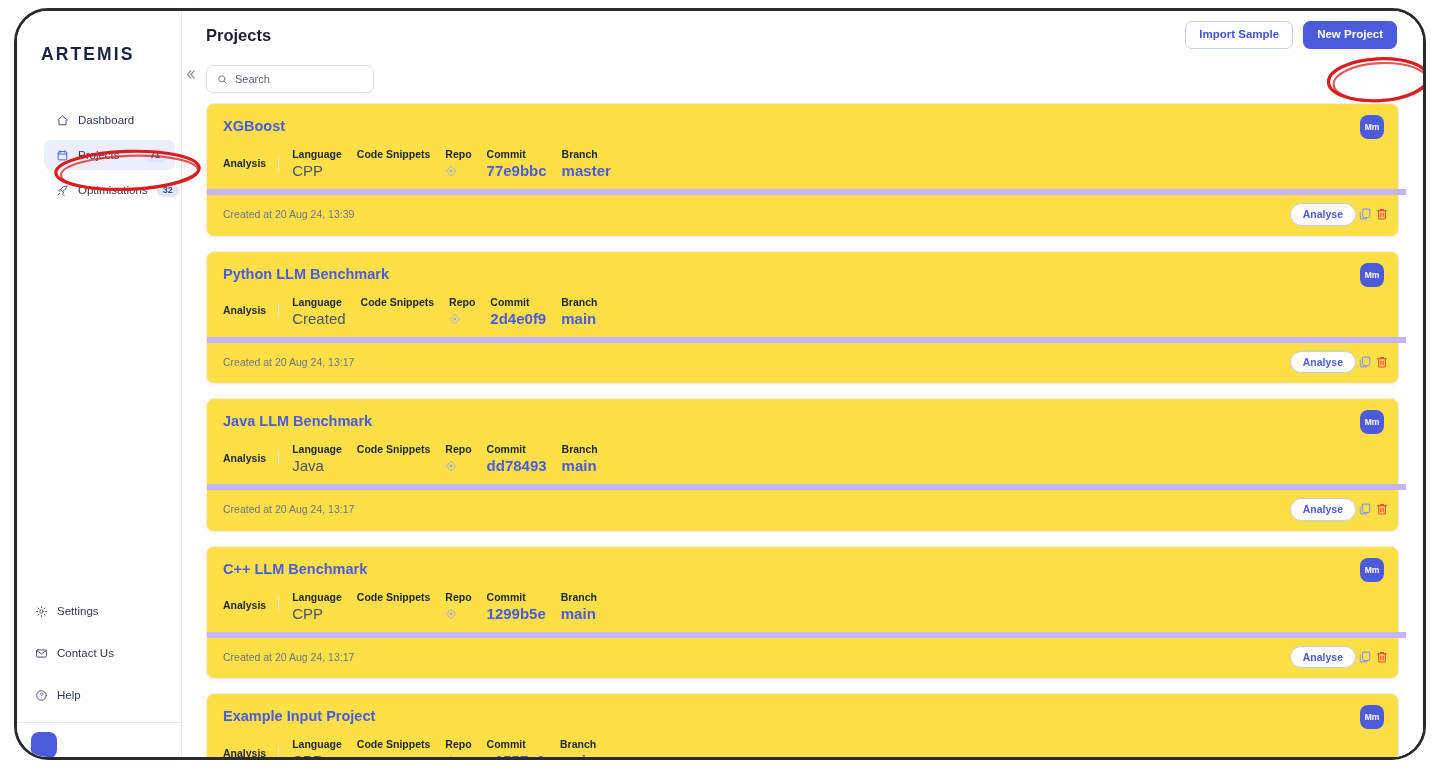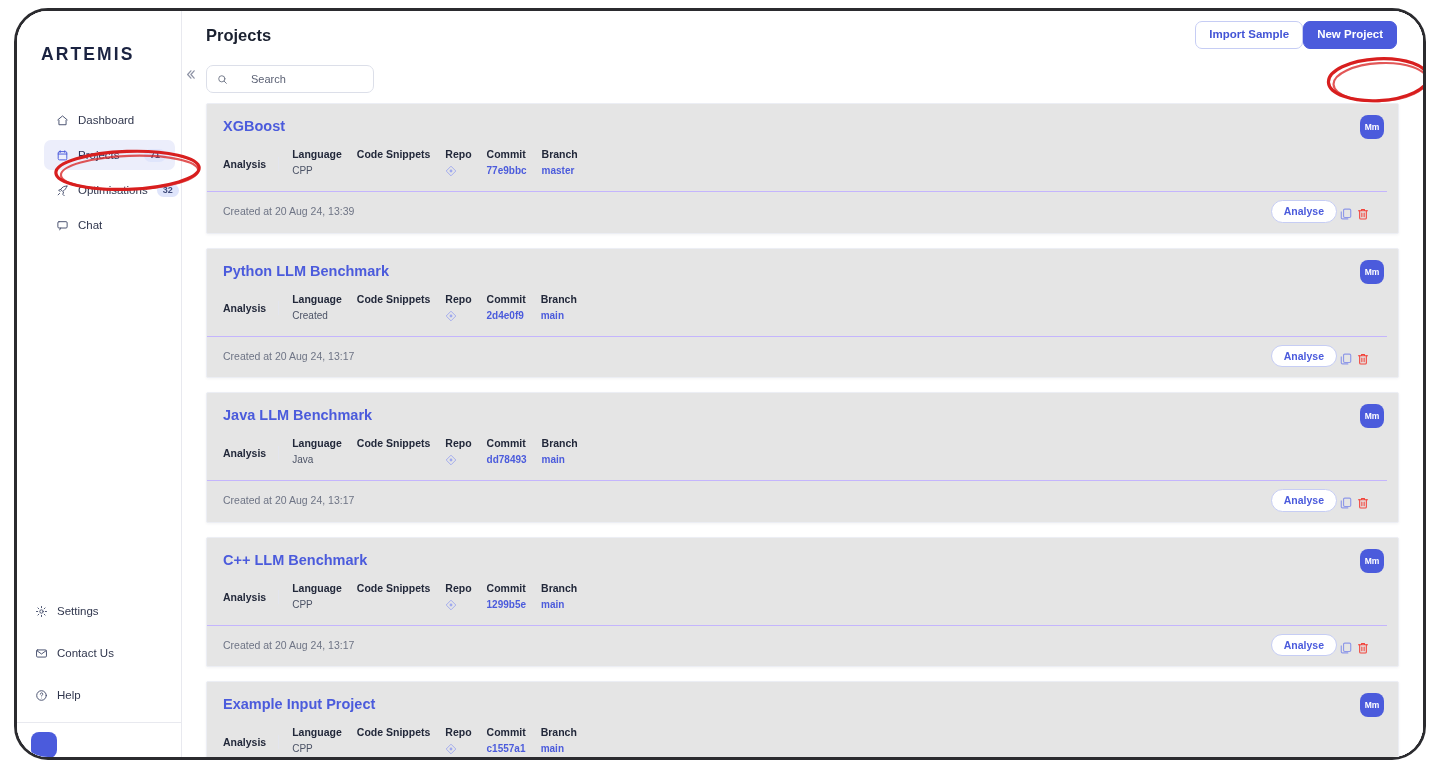--- a/index.html
+++ b/index.html
@@ -142,7 +142,7 @@
     color: #1b2130;
     flex: 1 1 auto;
   }
-  .topbar-actions { display: flex; align-items: center; }
+  .topbar-actions { display: flex; align-items: center; gap: 10px; }
   .btn {
     font-family: "Liberation Sans", sans-serif;
     font-size: 11.5px;

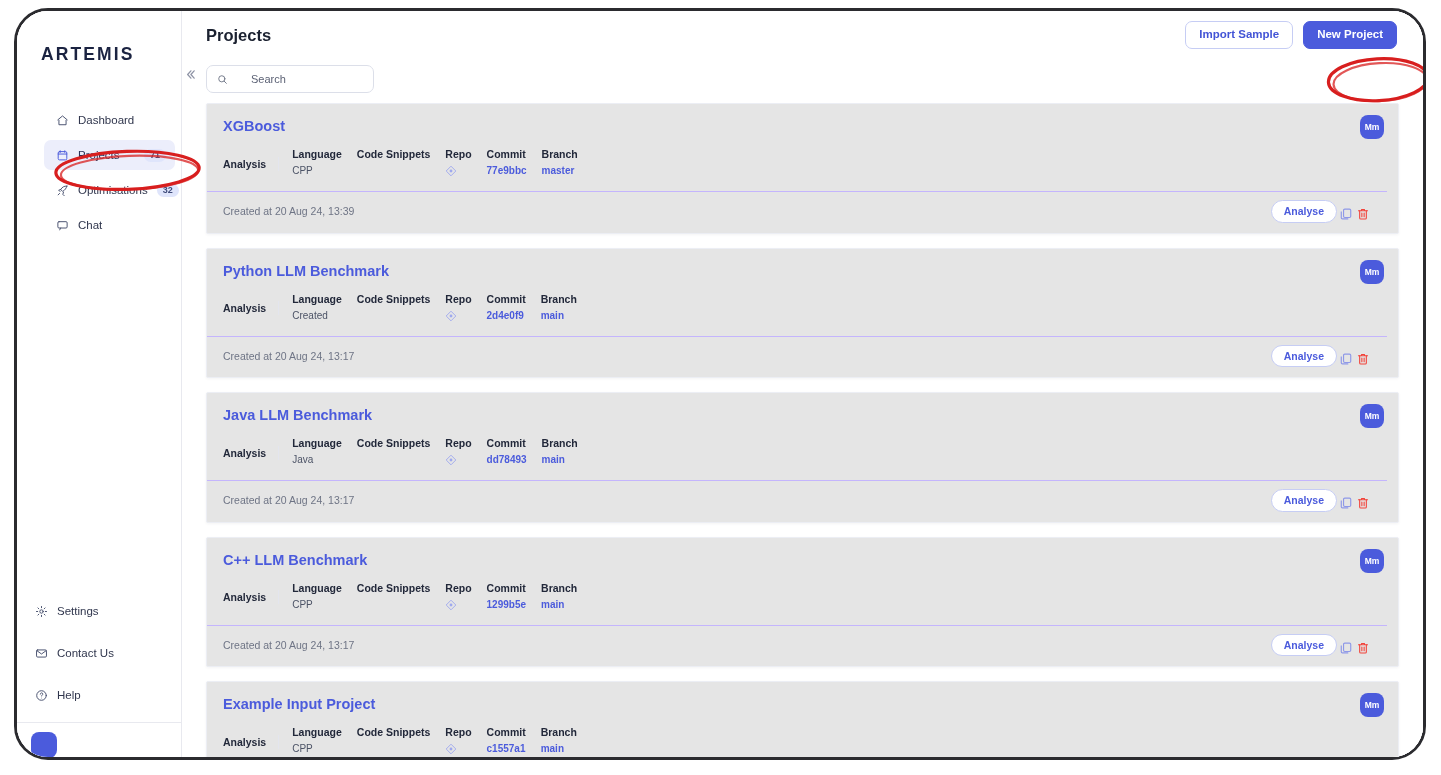--- a/index.html
+++ b/index.html
@@ -175,7 +175,7 @@
     border-radius: 7px;
     display: flex;
     align-items: center;
-    gap: 23px;
+    gap: 7px;
     padding: 0 10px;
     background: #ffffff;
   }

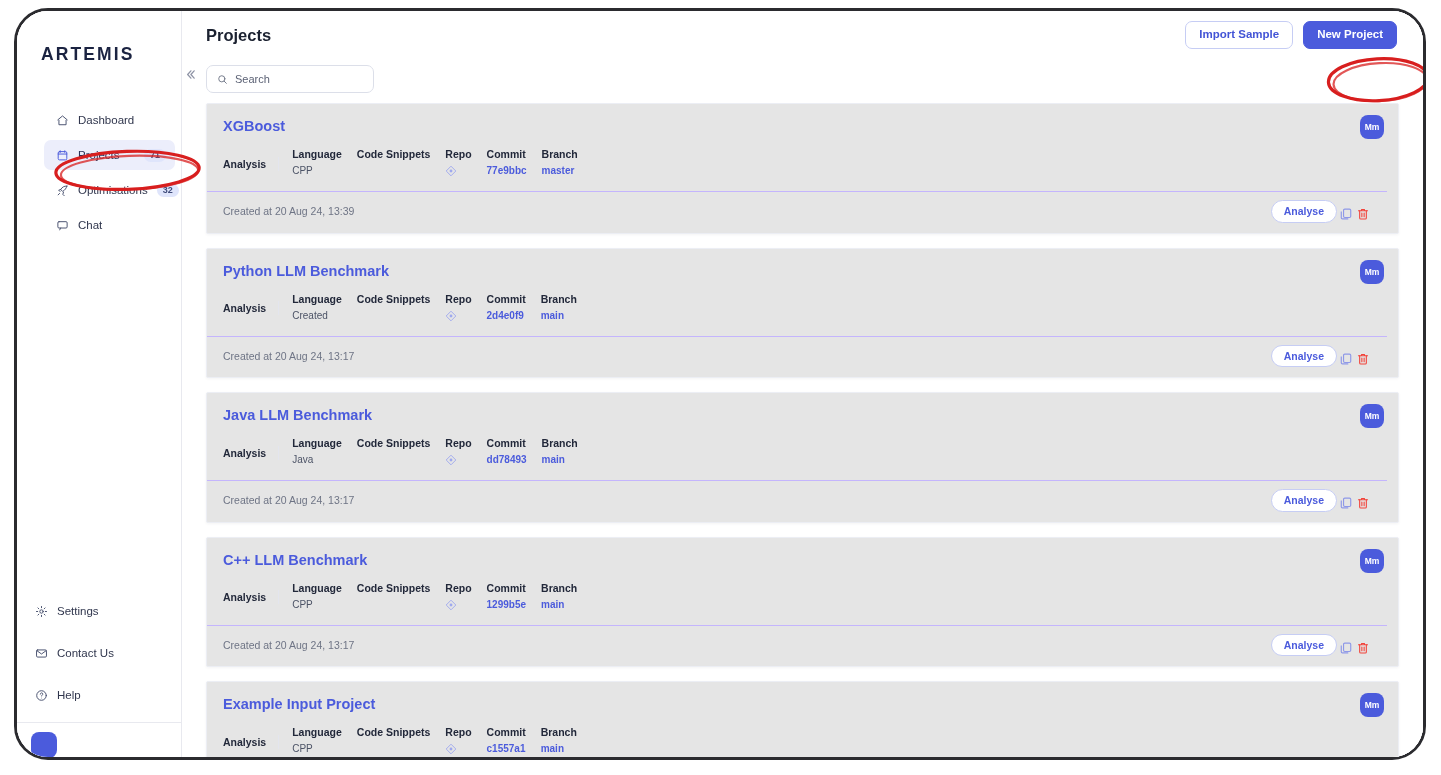--- a/index.html
+++ b/index.html
@@ -198,12 +198,12 @@
     background: #ffffff;
   }
   .card {
-    background: #e5e5e5;
+    background: #fde047;
     border: 1px solid #eceef4;
-    border-radius: 2px;
+    border-radius: 8px;
     box-shadow: 0 1px 3px rgba(30,35,60,0.05);
     margin-bottom: 14px;
-    padding: 13px 27px 0 16px;
+    padding: 13px 8px 0 16px;
     position: relative;
     min-height: 106px;
   }

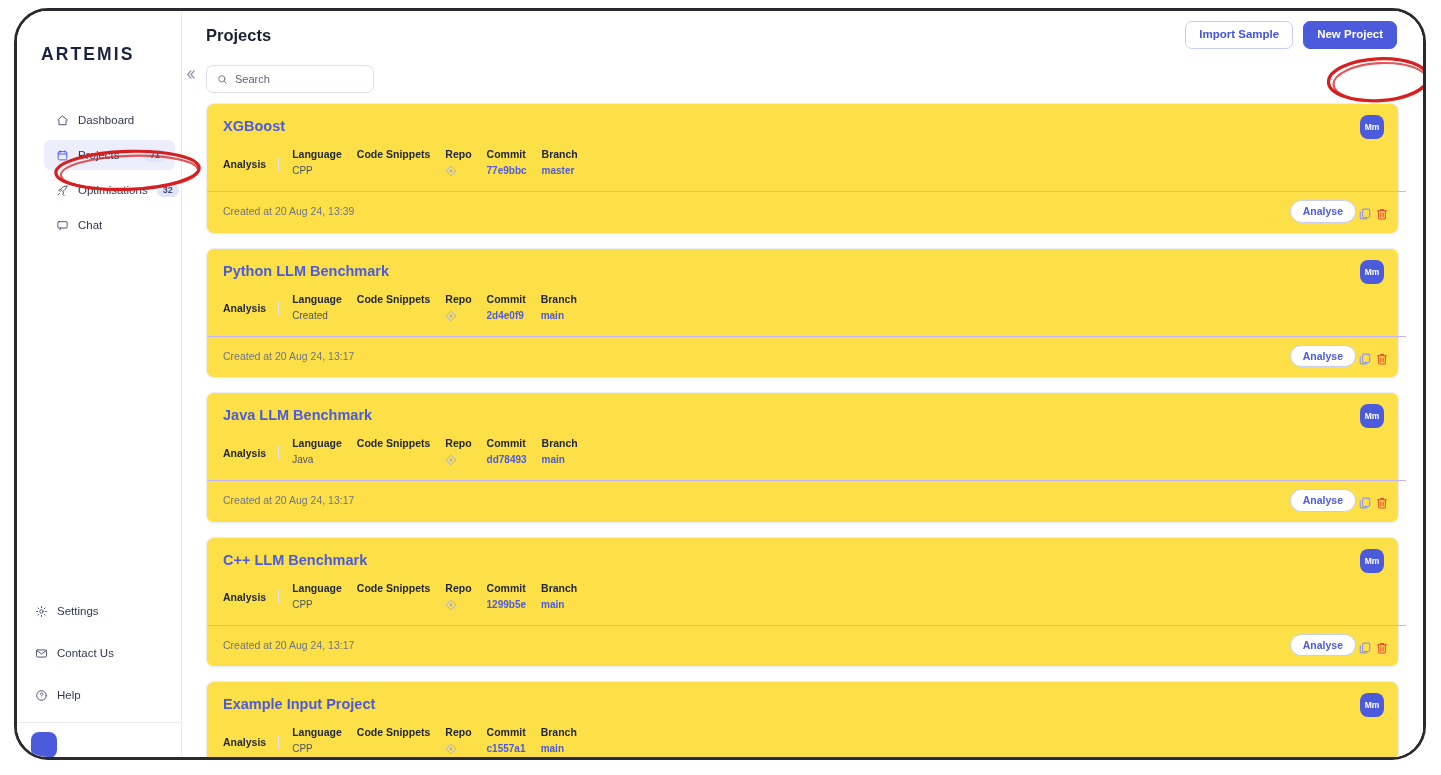--- a/index.html
+++ b/index.html
@@ -250,7 +250,7 @@
     line-height: 14px;
   }
   .meta-val {
-    font-size: 10px;
+    font-size: 15px;
     color: #4c5366;
     margin-top: 4px;
     line-height: 12px;

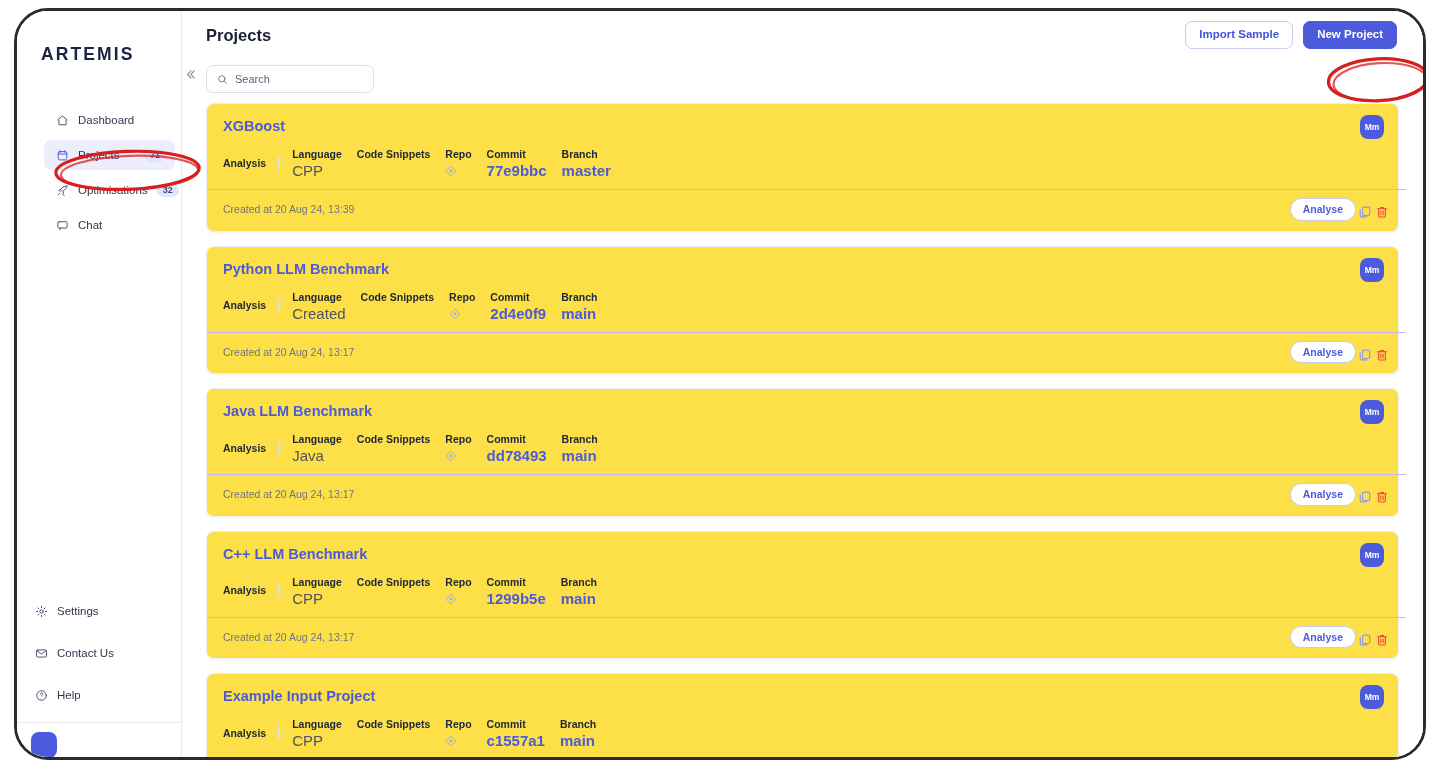--- a/index.html
+++ b/index.html
@@ -259,7 +259,7 @@
   .meta-val.link { color: #4b5bdc; font-weight: 700; cursor: pointer; }
   .meta-val.icon-val { color: #9fa9ee; }
   .card-foot {
-    border-top: 1px solid #c4b5fd;
+    border-top: 6px solid #c4b5fd;
     margin: 0 -16px;
     padding: 8px 16px 10px 16px;
     display: flex;

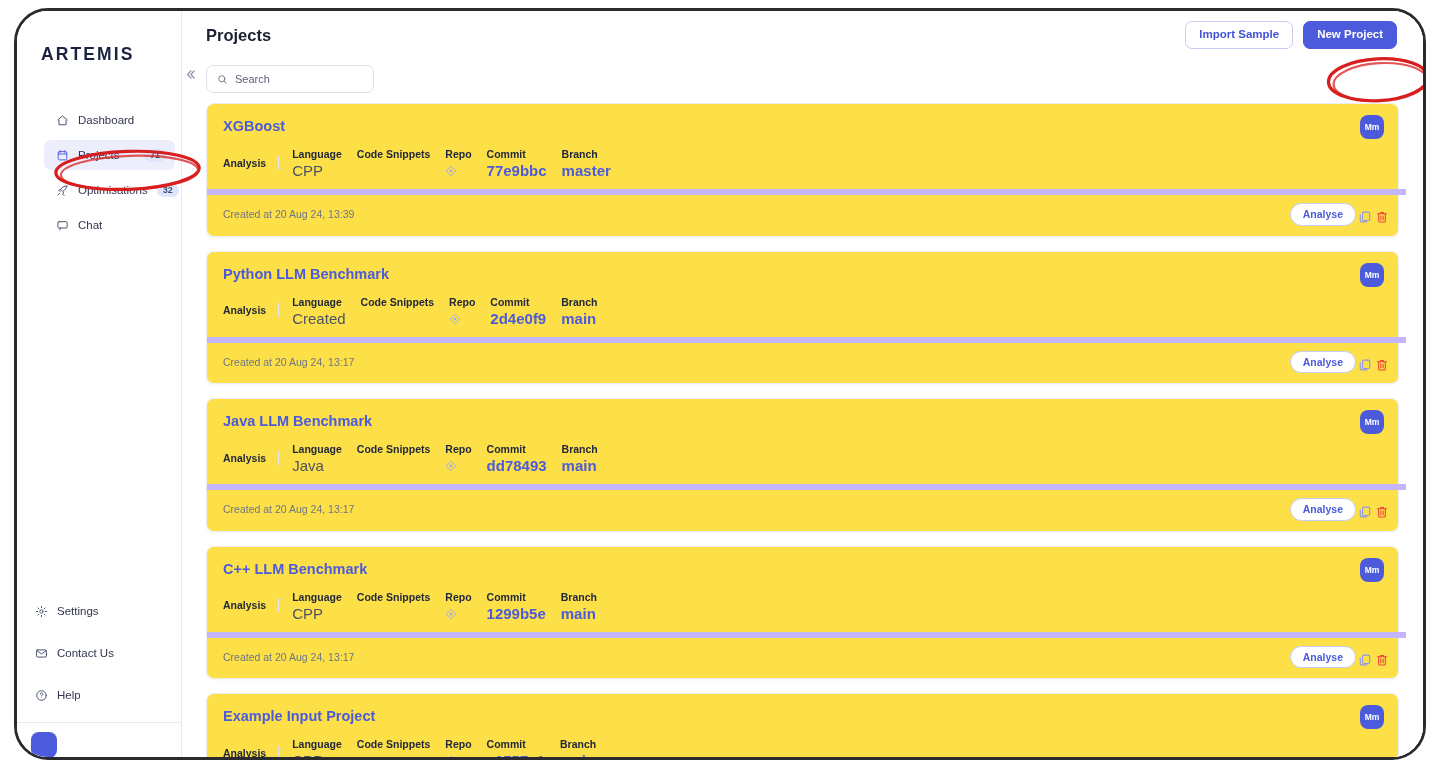--- a/index.html
+++ b/index.html
@@ -271,7 +271,7 @@
     flex: 1 1 auto;
   }
   .foot-actions {
-    display: flex; align-items: flex-end; gap: 0;
+    display: flex; align-items: center; gap: 0;
   }
   .btn-analyse {
     font-size: 10.5px;

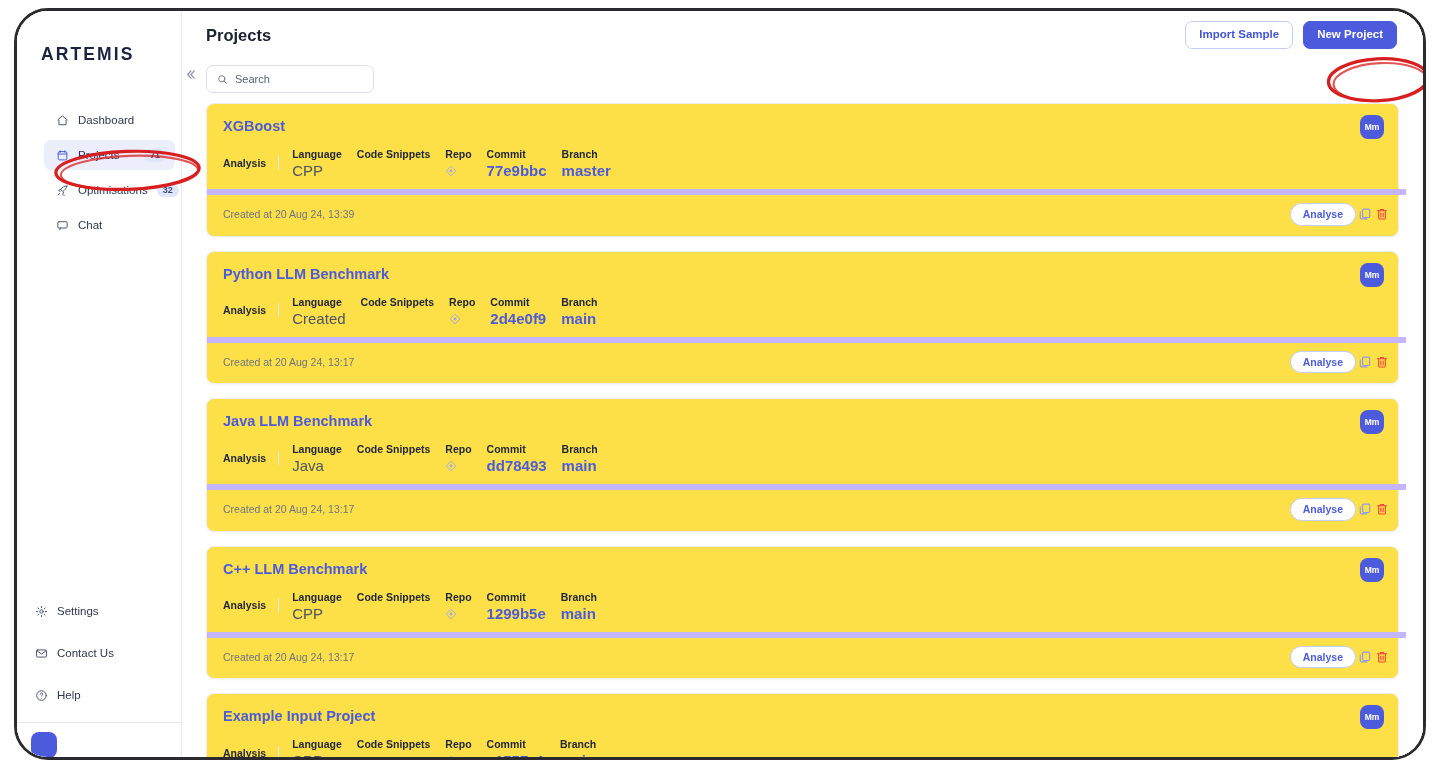--- a/index.html
+++ b/index.html
@@ -353,15 +353,6 @@
           <span class="badge">32</span>
         </div>
 
-        <div class="nav-item">
-          <span class="ico">
-            <svg width="13" height="13" viewBox="0 0 16 16" fill="none" stroke="currentColor" stroke-width="1.2" stroke-linecap="round" stroke-linejoin="round">
-              <rect x="2.3" y="3.3" width="11.4" height="7.8" rx="1.4"></rect>
-              <path d="M5.6 11.1 4.6 13.4"></path>
-            </svg>
-          </span>
-          <span class="lbl">Chat</span>
-        </div>
       </nav>
 
       <div class="nav-bottom">

